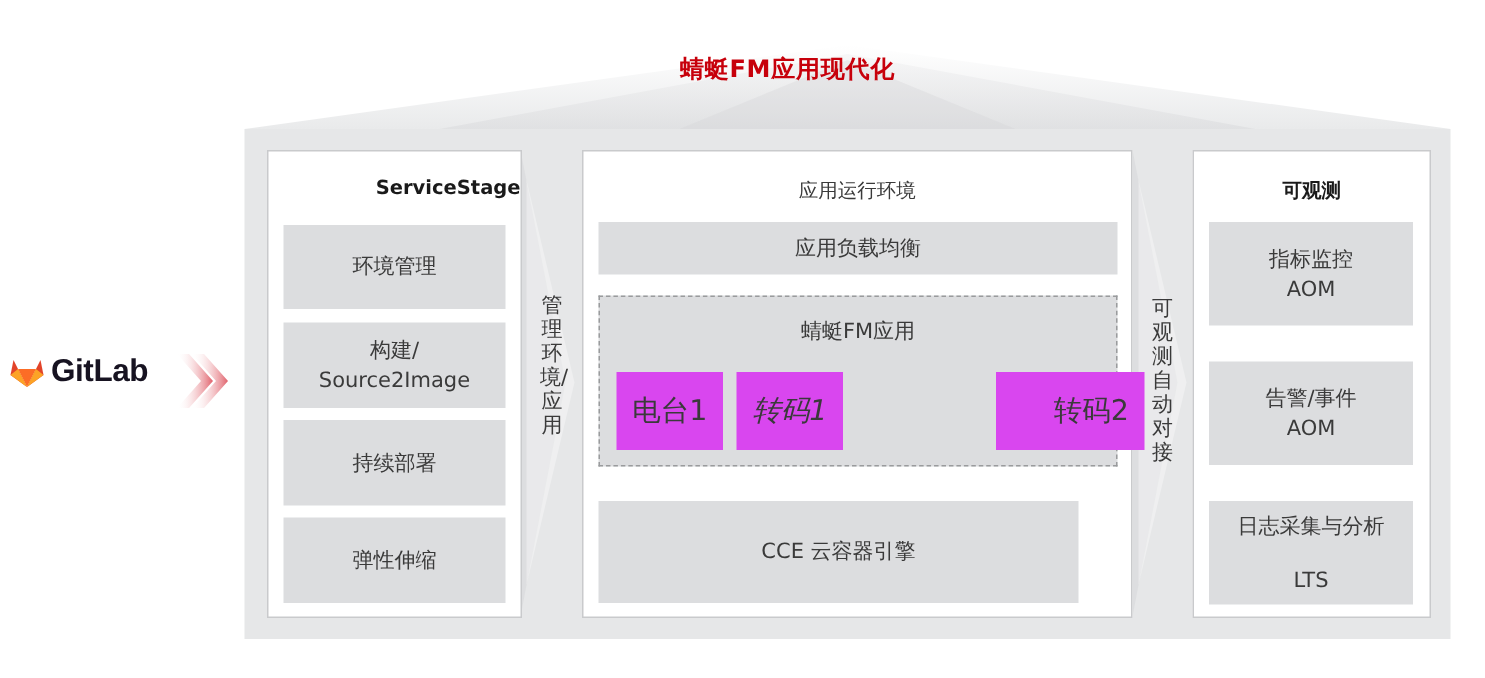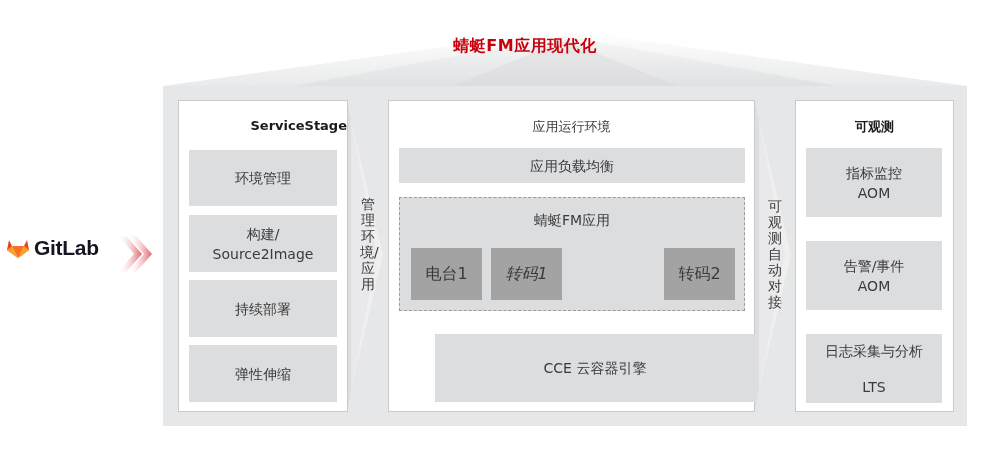--- a/index.html
+++ b/index.html
@@ -29,7 +29,7 @@
     font-size:14px; color:#3a3a3a; line-height:20px; text-align:center;
   }
   .wbox {
-    position:absolute; background:#a3a3a3; display:flex; align-items:center; justify-content:center; font-size:16px; color:#3a3a3a;
+    position:absolute; background:#d946ef; display:flex; align-items:center; justify-content:center; font-size:19px; color:#3a3a3a;
   }
   .dashed {
     position:absolute; background:#dcdddf; border:1px dashed #9a9b9d; box-sizing:border-box;

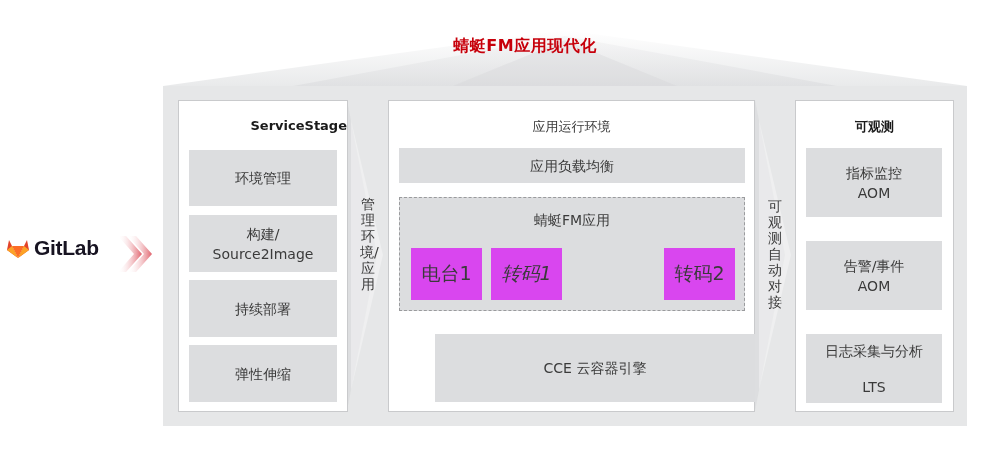--- a/index.html
+++ b/index.html
@@ -124,7 +124,7 @@
     <div style="position:absolute; left:0; top:14px; width:100%; text-align:center; font-size:14px;">蜻蜓FM应用</div>
     <div class="wbox" style="left:11px; top:50px; width:71px; height:52px;">电台1</div>
     <div class="wbox" style="left:91px; top:50px; width:71px; height:52px;font-style:italic;">转码1</div>
-    <div class="wbox" style="left:264px; top:50px; width:71px; height:52px;">转码2</div>
+    <div class="wbox" style="left:264px; top:50px; width:71px; height:52px;padding-left:28px;">转码2</div>
   </div>
   <div class="gbox" style="left:10px; top:233px; width:320px; height:68px;margin-left:36px;">
     <span>CCE 云容器引擎</span>

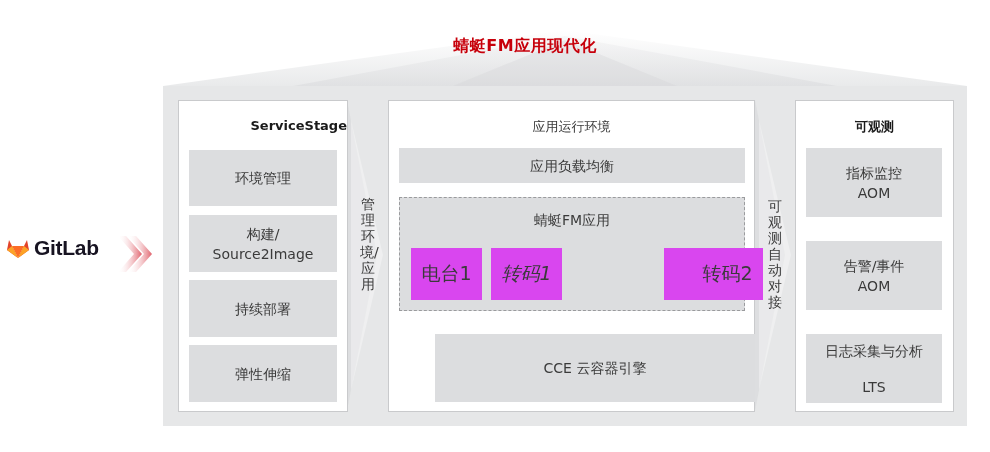--- a/index.html
+++ b/index.html
@@ -126,7 +126,7 @@
     <div class="wbox" style="left:91px; top:50px; width:71px; height:52px;font-style:italic;">转码1</div>
     <div class="wbox" style="left:264px; top:50px; width:71px; height:52px;padding-left:28px;">转码2</div>
   </div>
-  <div class="gbox" style="left:10px; top:233px; width:320px; height:68px;margin-left:36px;">
+  <div class="gbox" style="left:10px; top:233px; width:320px; height:68px;">
     <span>CCE 云容器引擎</span>
   </div>
 </div>

